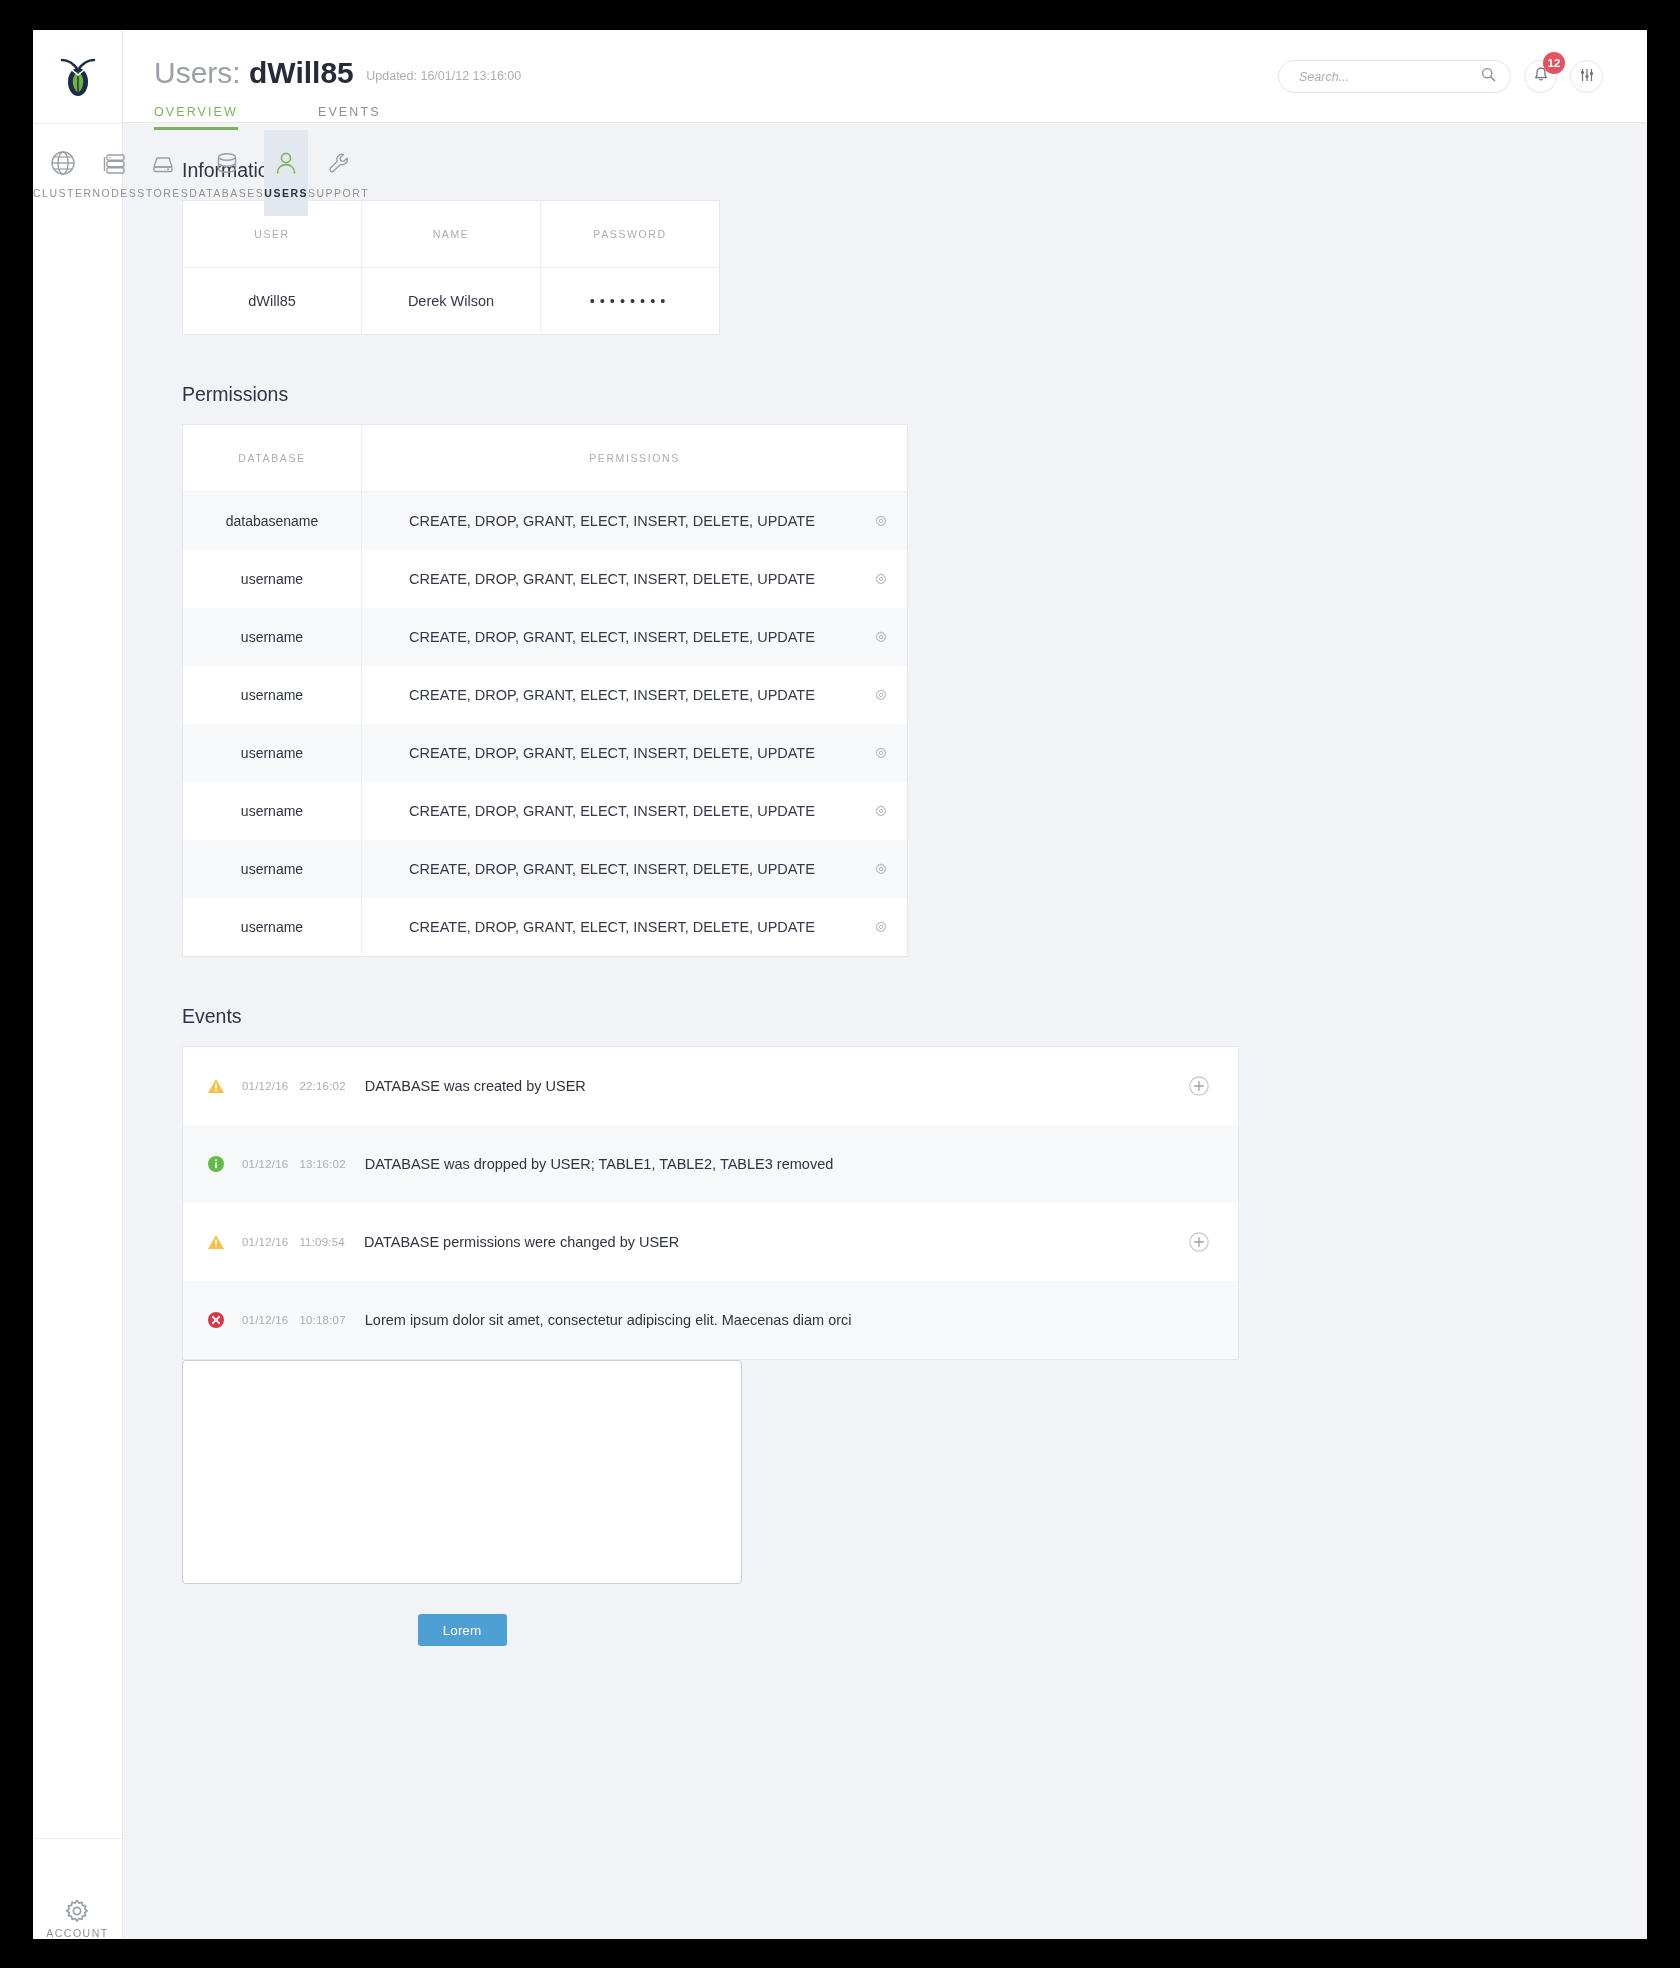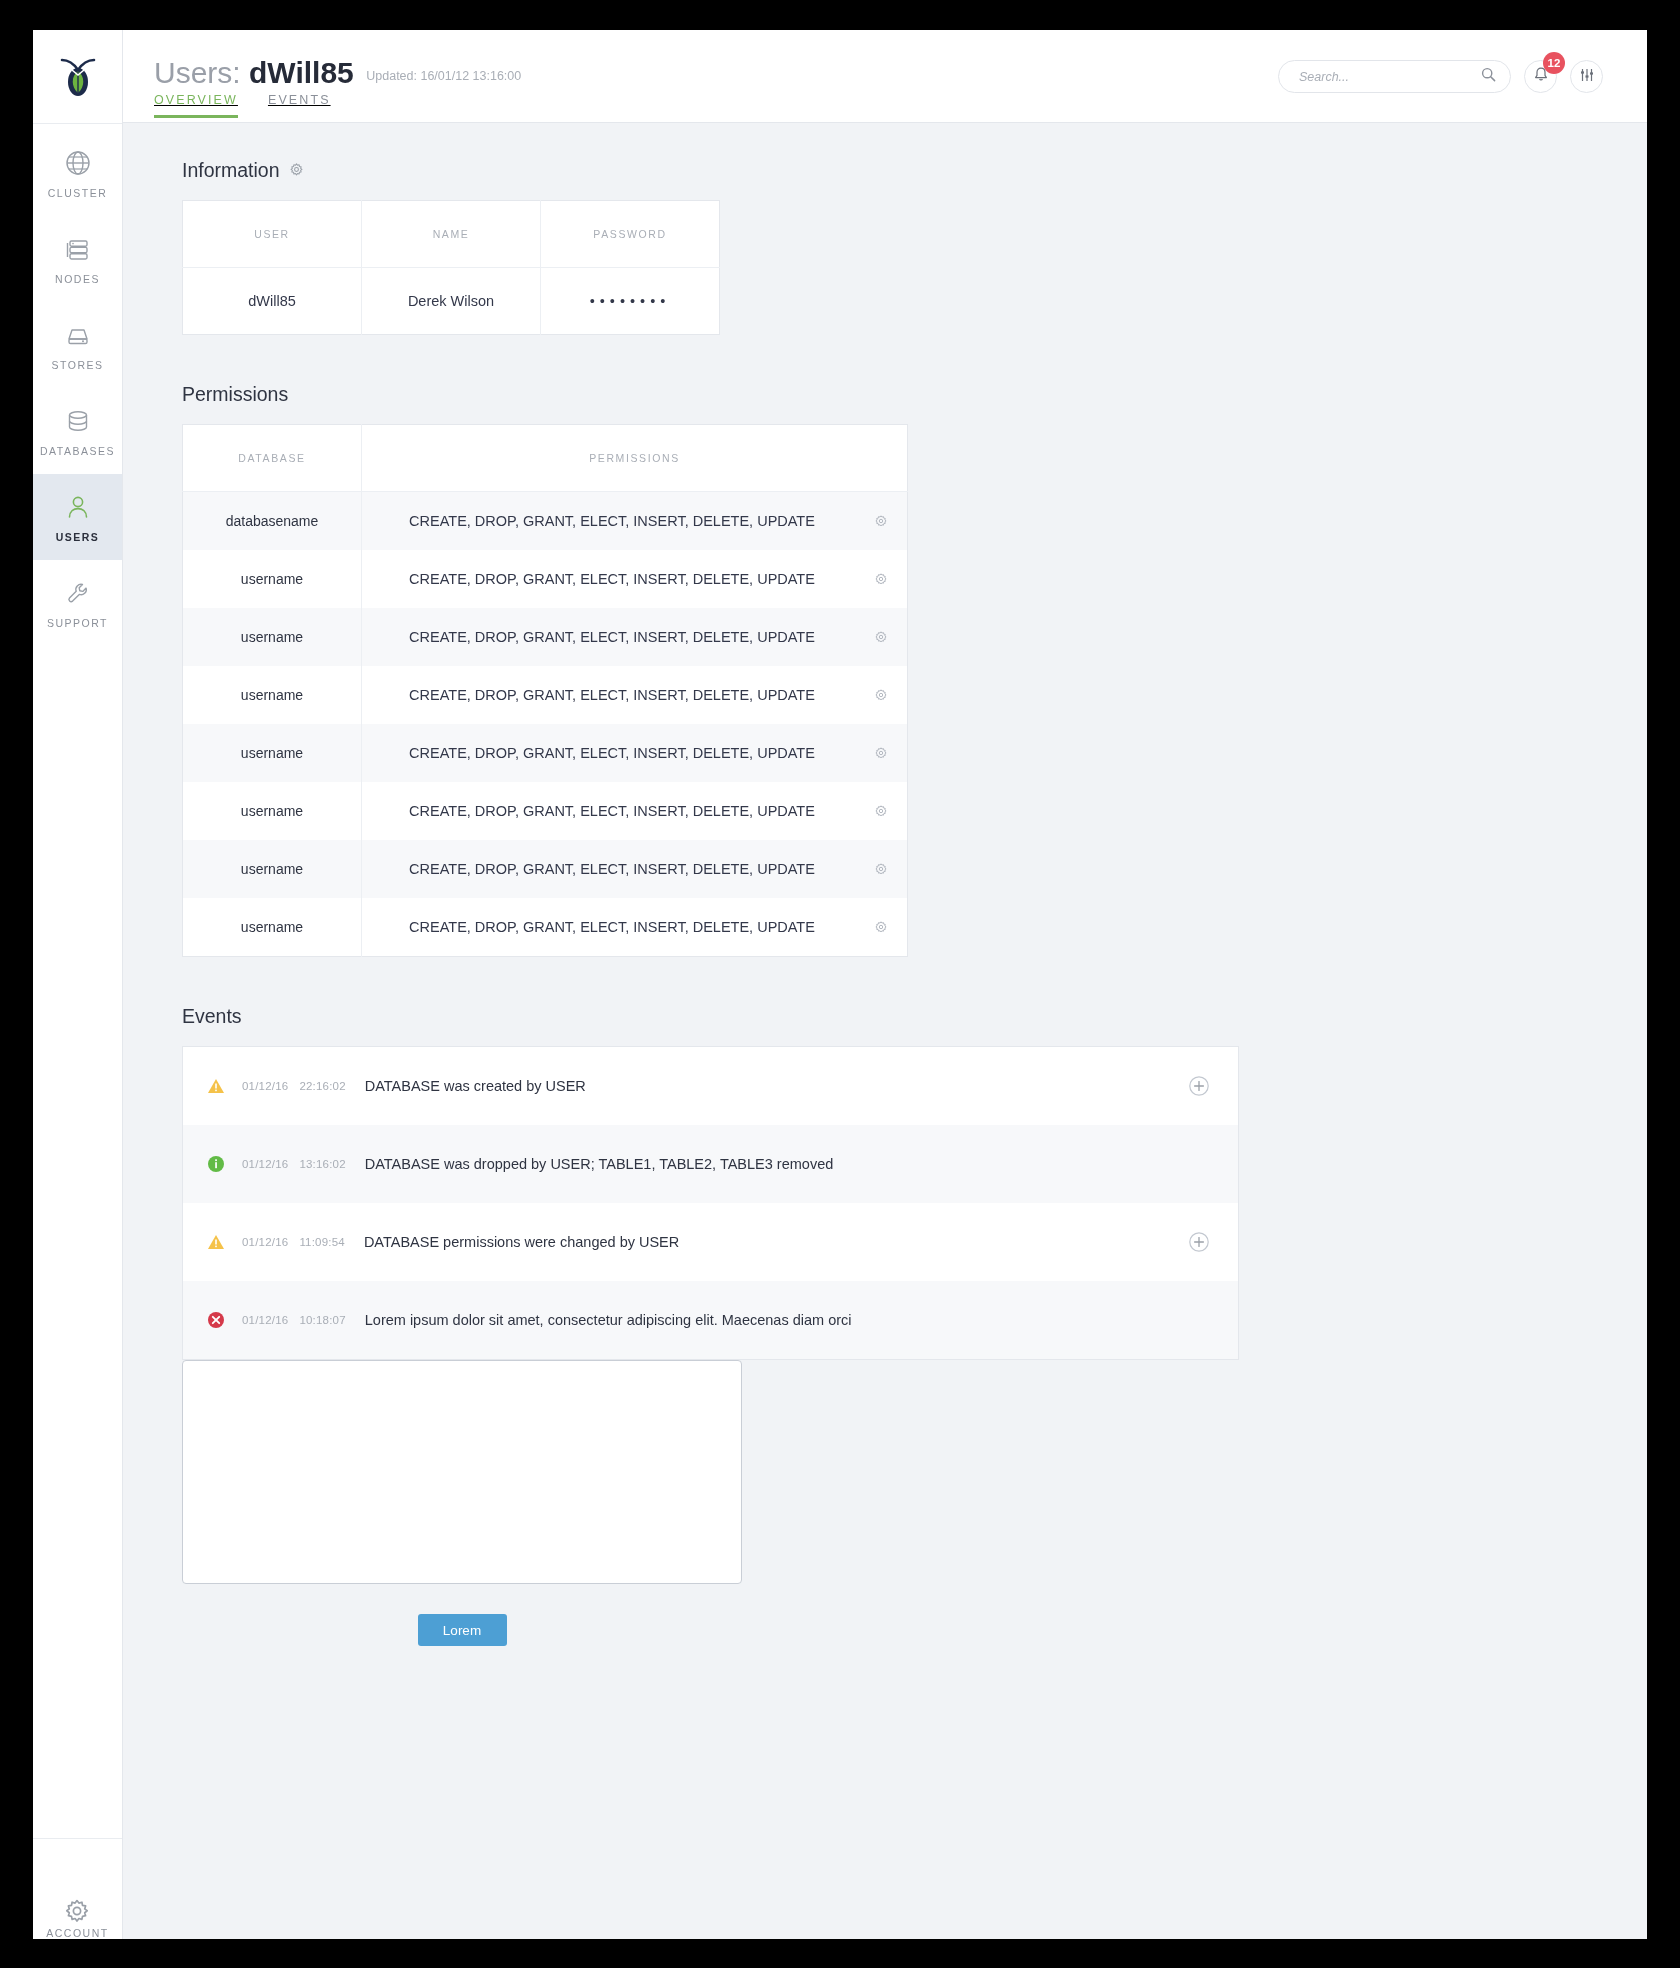--- a/index.html
+++ b/index.html
@@ -108,9 +108,8 @@
   }
   .tabs {
     display: flex;
-    gap: 30px;
-    margin-top: 5px;
-    text-decoration: underline;
+    gap: 80px;
+    margin-top: 17px;
   }
   .tab {
     font-size: 12.5px;

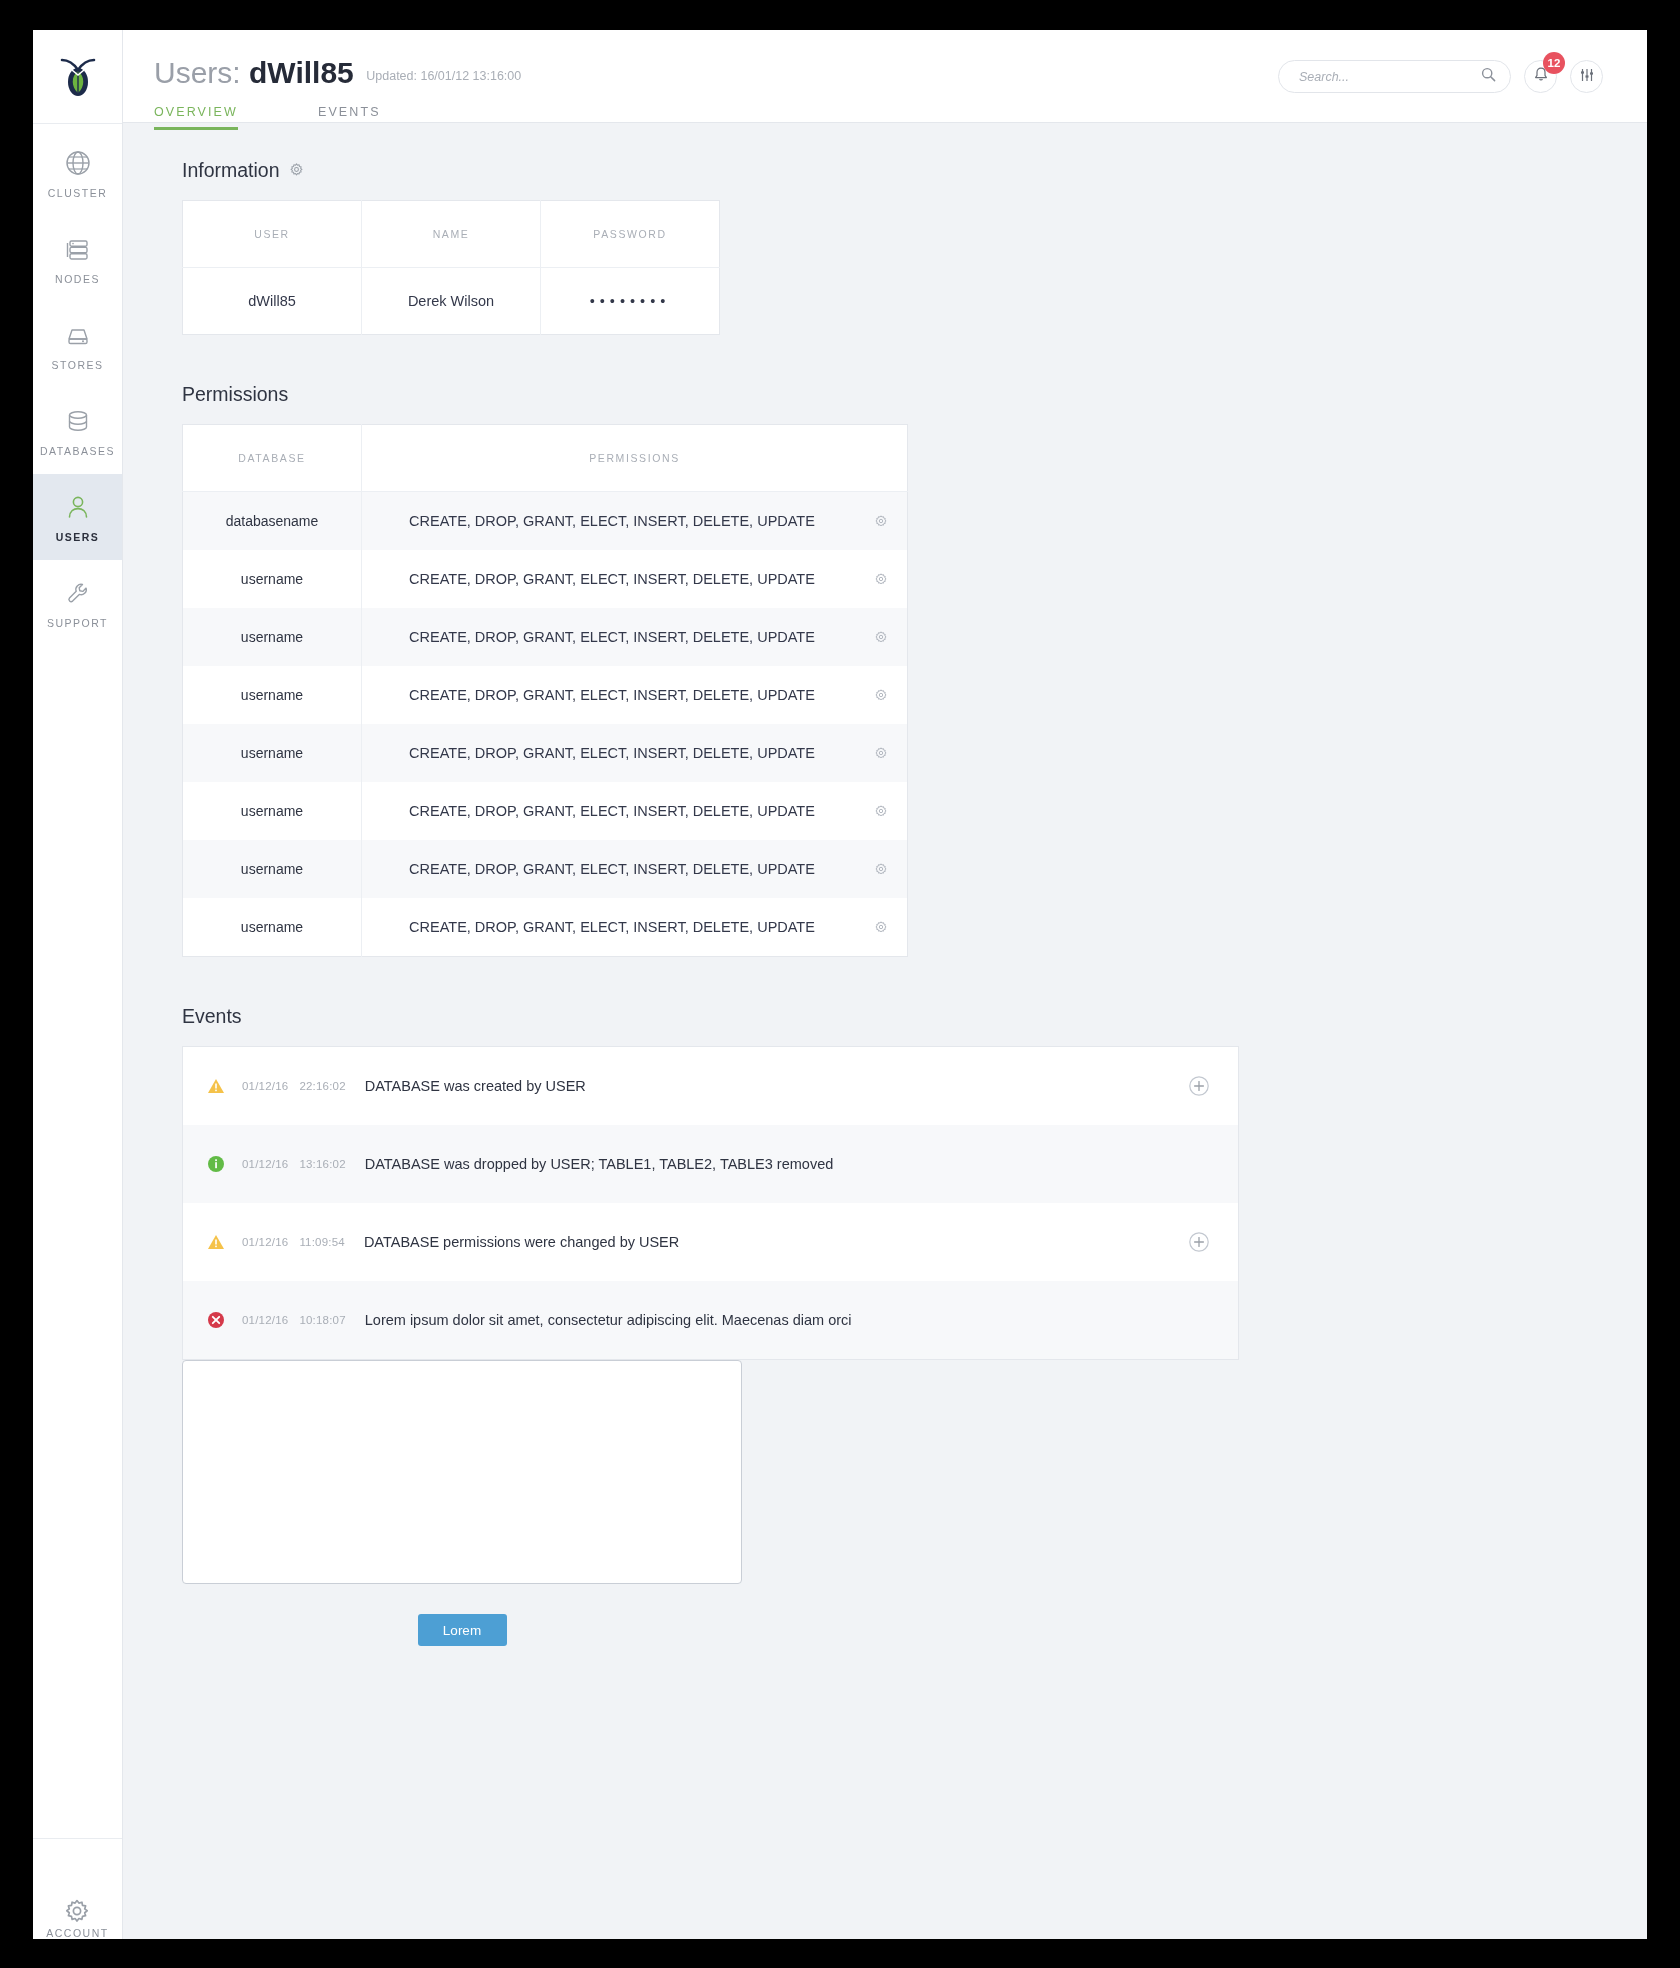--- a/index.html
+++ b/index.html
@@ -39,7 +39,7 @@
     justify-content: center;
     border-bottom: 1px solid #e9ecf0;
   }
-  .nav-list { display: flex; flex-direction: column; padding-top: 6px; }
+  .nav-list { display: flex; flex-direction: row; padding-top: 6px; }
   .nav-item {
     height: 86px;
     display: flex;

